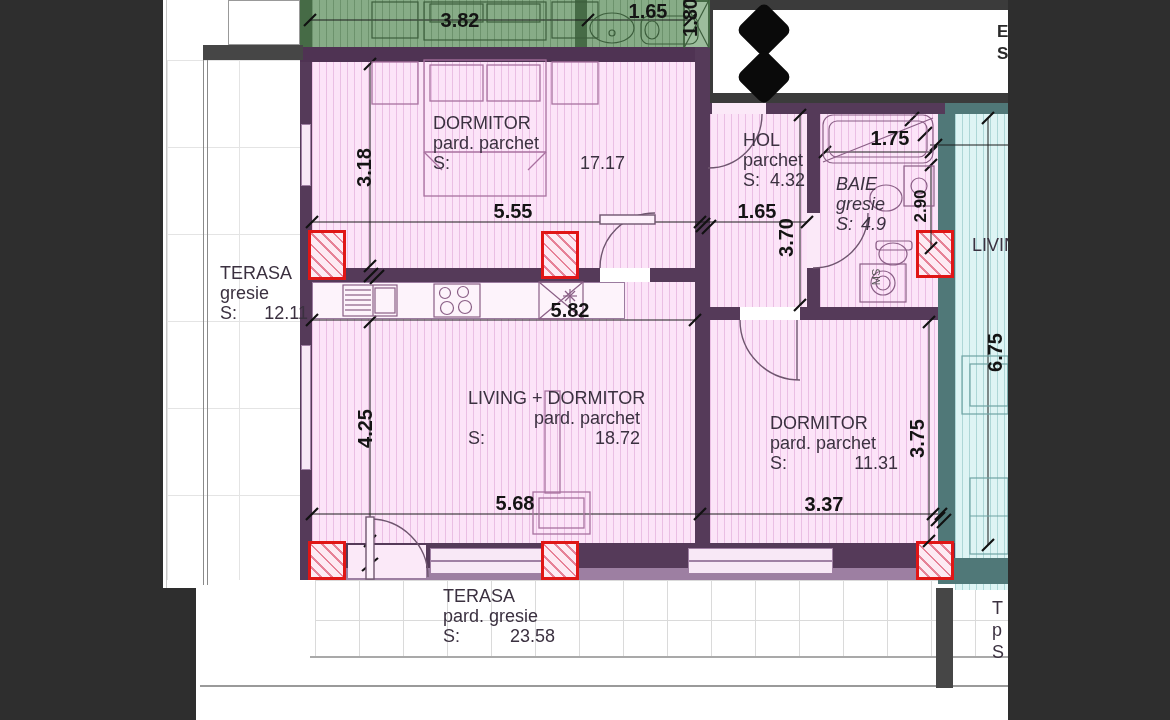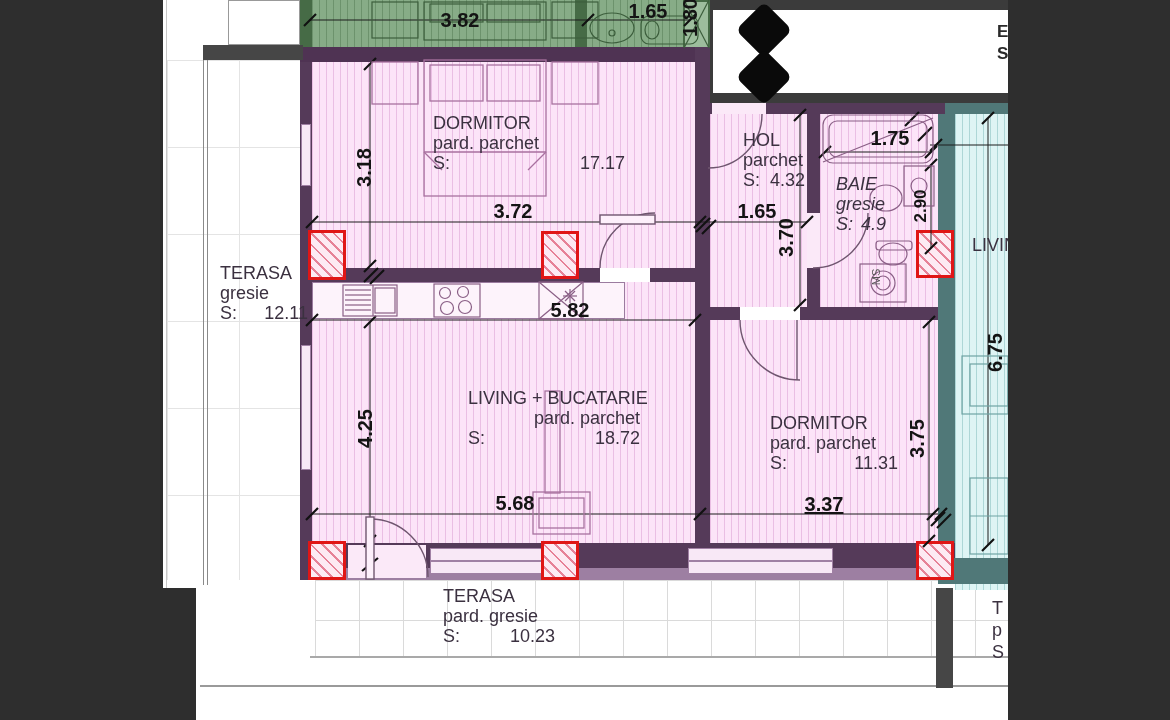--- a/index.html
+++ b/index.html
@@ -252,7 +252,7 @@
   <div class="dim" style="left:618px;top:0;width:60px;">1.65</div>
   <div class="dim rot" style="left:667px;top:6px;width:46px;">1.80</div>
   <div class="dim rot" style="left:334px;top:156px;width:60px;">3.18</div>
-  <div class="dim" style="left:483px;top:200px;width:60px;">3.72</div>
+  <div class="dim" style="left:483px;top:200px;width:60px;">5.55</div>
   <div class="dim" style="left:727px;top:200px;width:60px;">1.65</div>
   <div class="dim rot" style="left:756px;top:226px;width:60px;">3.70</div>
   <div class="dim" style="left:848px;top:127px;width:60px;margin-left:12px;">1.75</div>

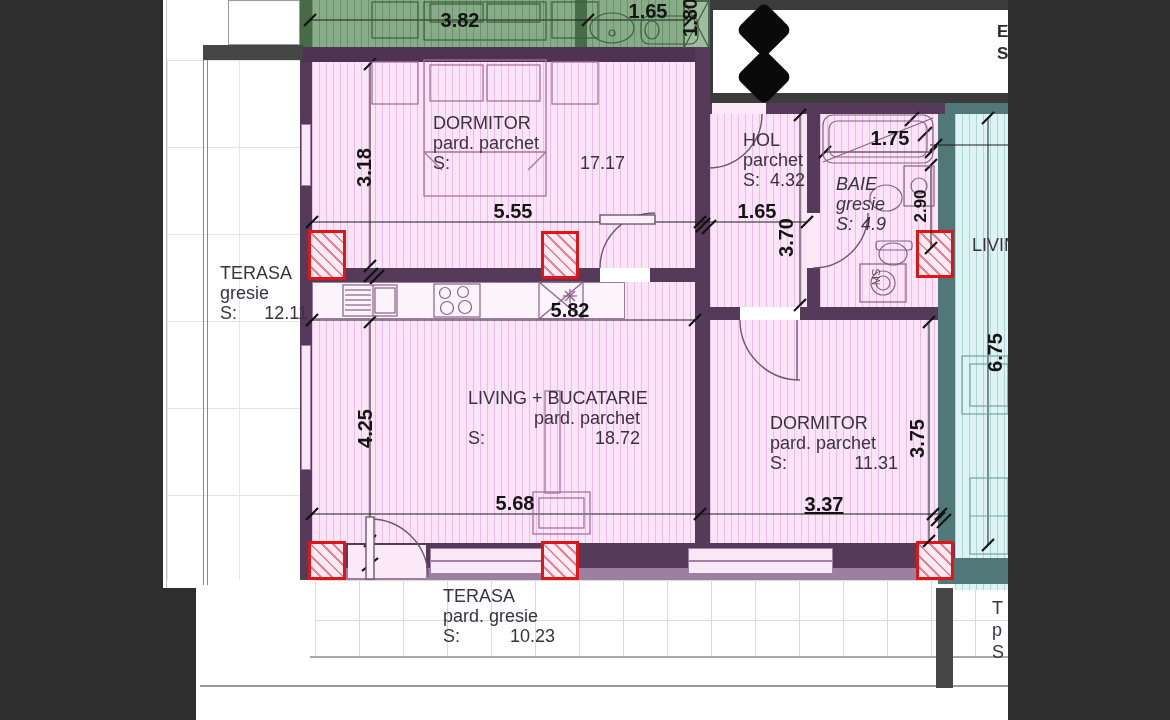--- a/index.html
+++ b/index.html
@@ -297,7 +297,7 @@
       </div>
   </div>
   <div class="rlabel" style="left:468px;top:388px;width:172px;">
-    <div>LIVING + BUCATARIE</div>
+    <div>LIVING + DORMITOR</div>
     <div style="text-align:right;">pard. parchet</div>
     <div class="arow">
         <span>S:</span>

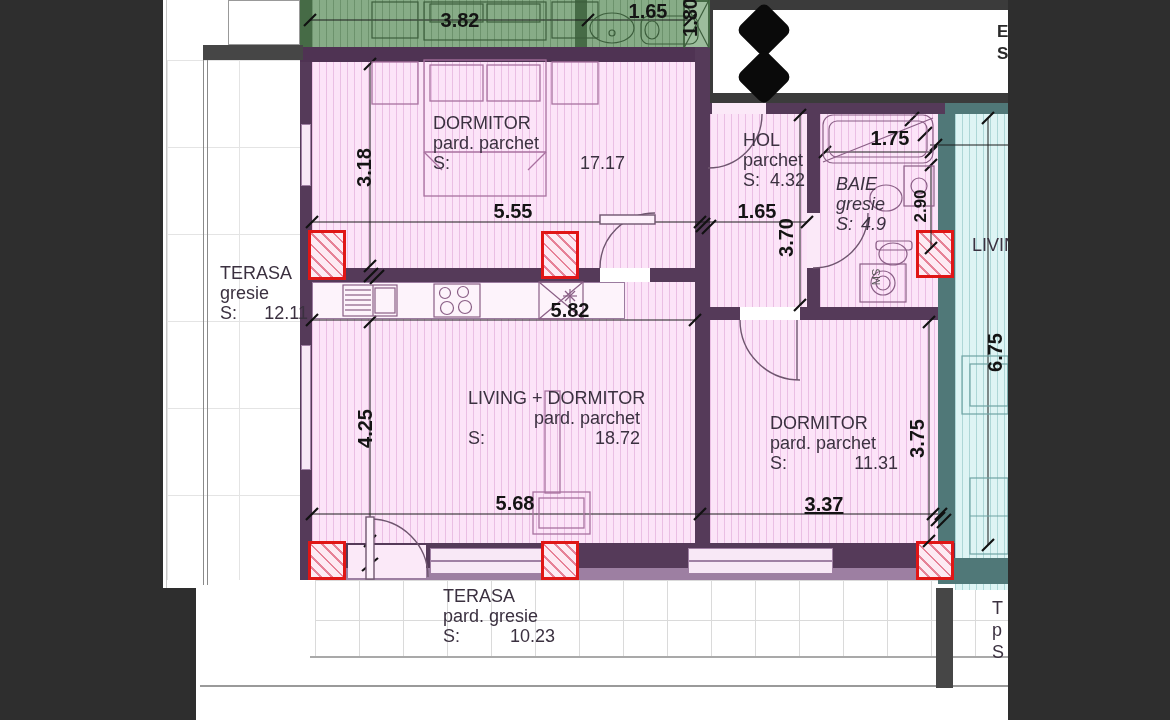--- a/index.html
+++ b/index.html
@@ -260,7 +260,7 @@
   <div class="dim" style="left:540px;top:299px;width:60px;">5.82</div>
   <div class="dim rot" style="left:335px;top:417px;width:60px;">4.25</div>
   <div class="dim" style="left:485px;top:492px;width:60px;">5.68</div>
-  <div class="dim" style="left:794px;top:493px;width:60px;text-decoration:underline;">3.37</div>
+  <div class="dim" style="left:794px;top:493px;width:60px;">3.37</div>
   <div class="dim rot" style="left:887px;top:427px;width:60px;">3.75</div>
   <div class="dim rot" style="left:965px;top:341px;width:60px;">6.75</div>
 

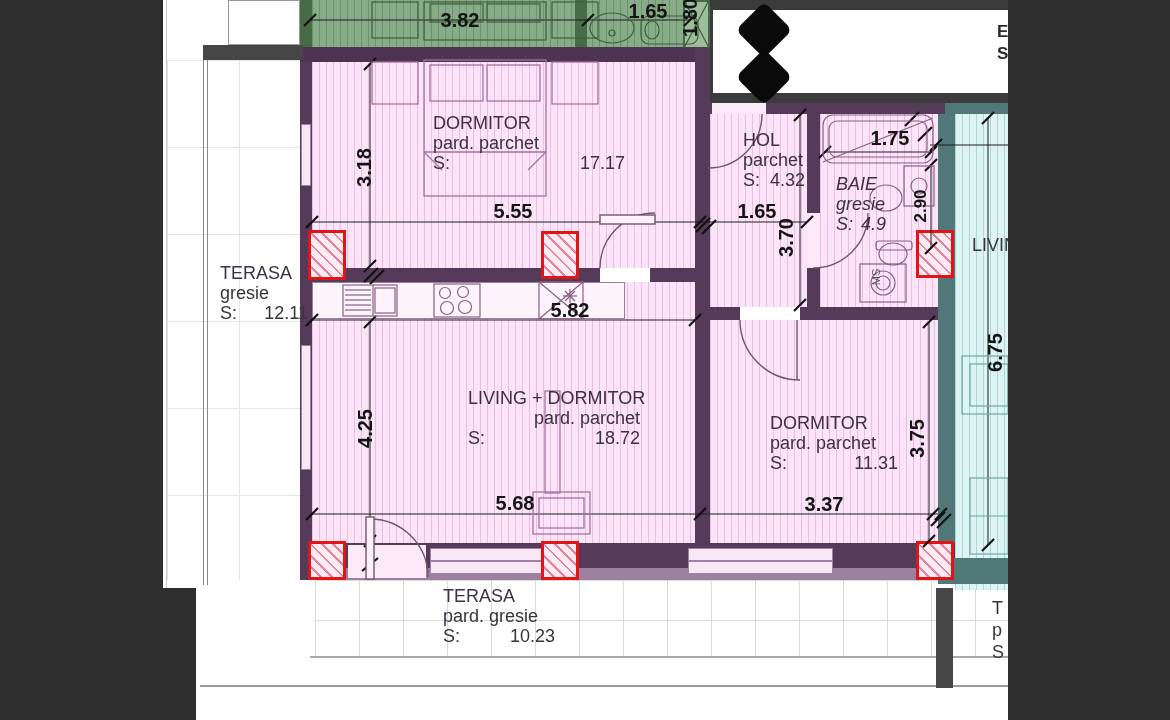--- a/index.html
+++ b/index.html
@@ -317,7 +317,7 @@
     <div>pard. gresie</div>
     <div class="arow">
         <span>S:</span>
-        <span>10.23</span>
+        <span>23.58</span>
       </div>
   </div>
   <div class="rlabel" style="left:972px;top:235px;">LIVING</div>

